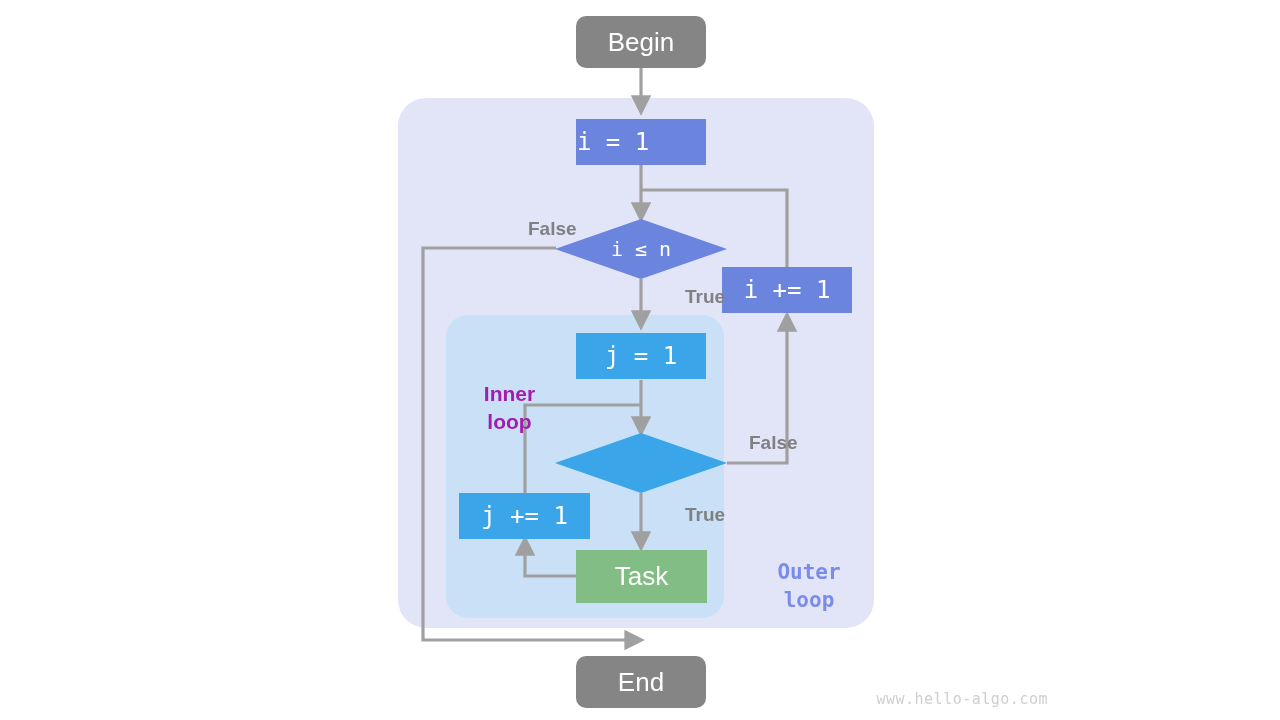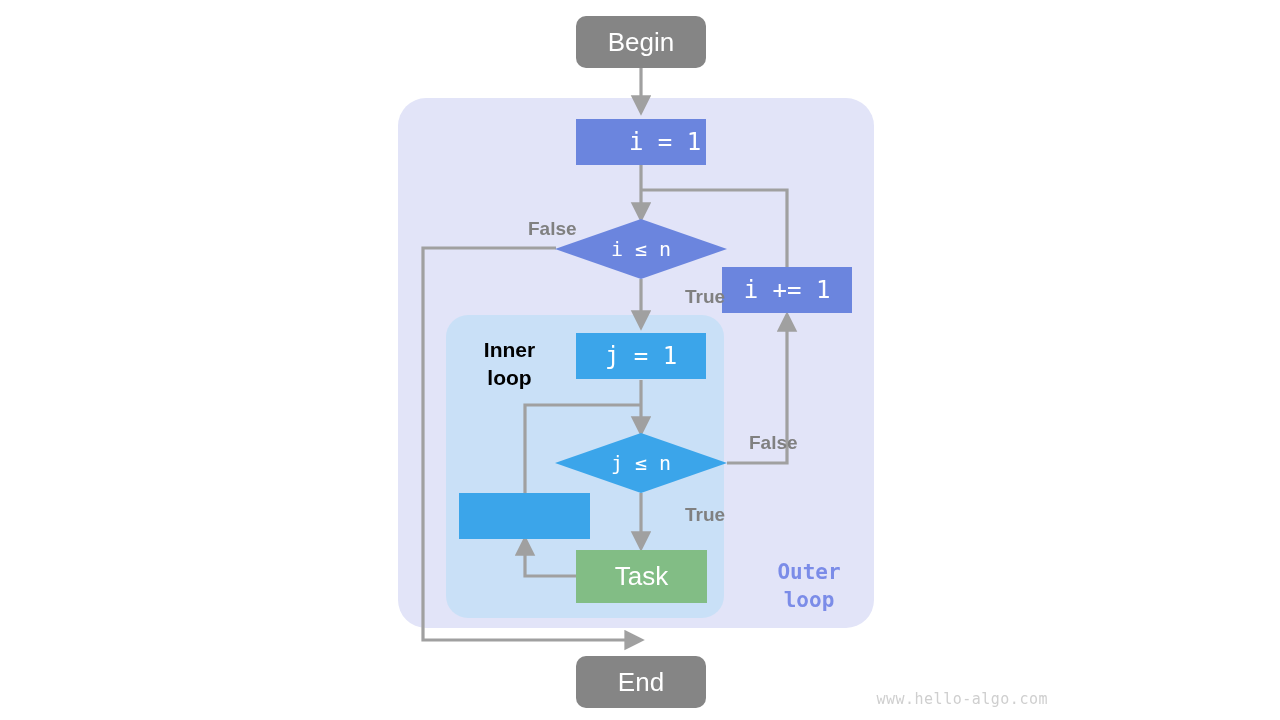--- a/index.html
+++ b/index.html
@@ -146,7 +146,7 @@
 
   <div class="node-label terminal-text" style="left:576px; top:16px; width:130px; height:52px;">Begin</div>
 
-  <div class="node-label mono proc-text" style="left:600px; top:119px; width:130px; height:46px;">i = 1</div>
+  <div class="node-label mono proc-text" style="left:548px; top:119px; width:130px; height:46px;">i = 1</div>
 
   <div class="node-label mono cond-text" style="left:576px; top:226px; width:130px; height:46px;">i ≤ n</div>
 

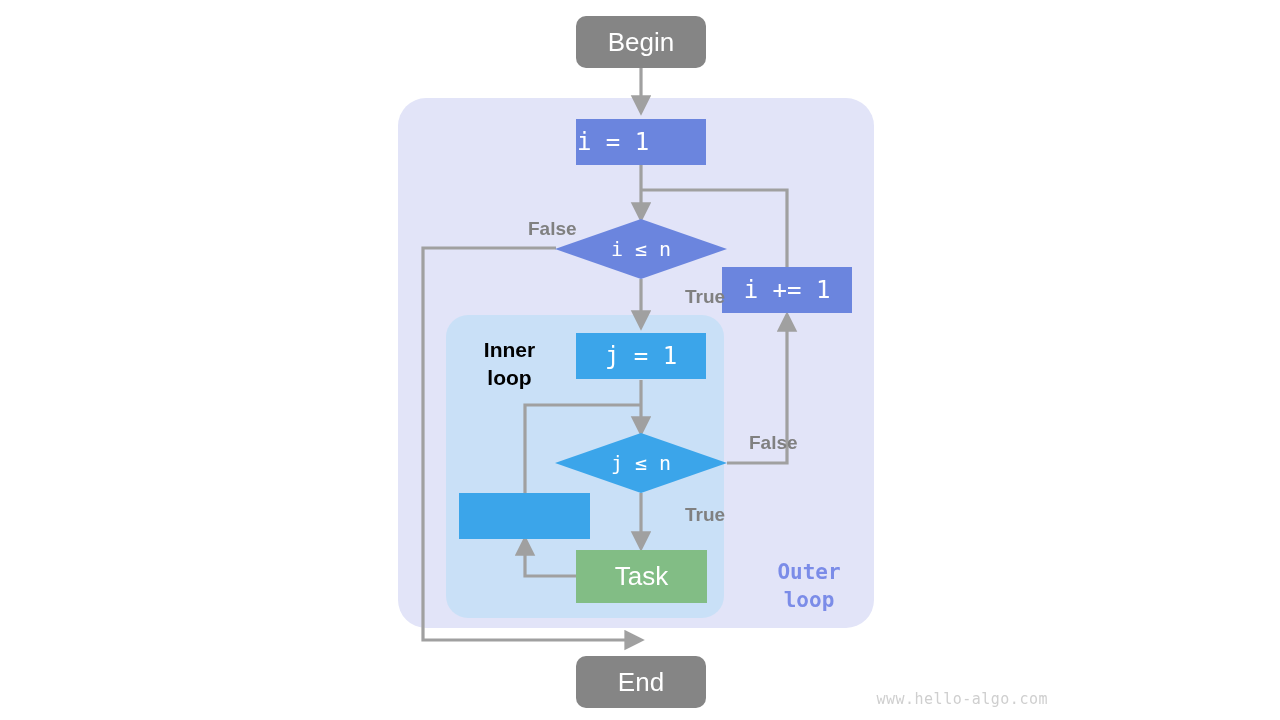--- a/index.html
+++ b/index.html
@@ -69,8 +69,9 @@
     white-space: pre-line;
   }
   #group-label-inner {
-    color: #000000;
+    color: #a21caf;
     font-family: "Liberation Sans", sans-serif;
+    margin-top: 44px;
   }
   #group-label-outer {
     color: #7b8ce8;

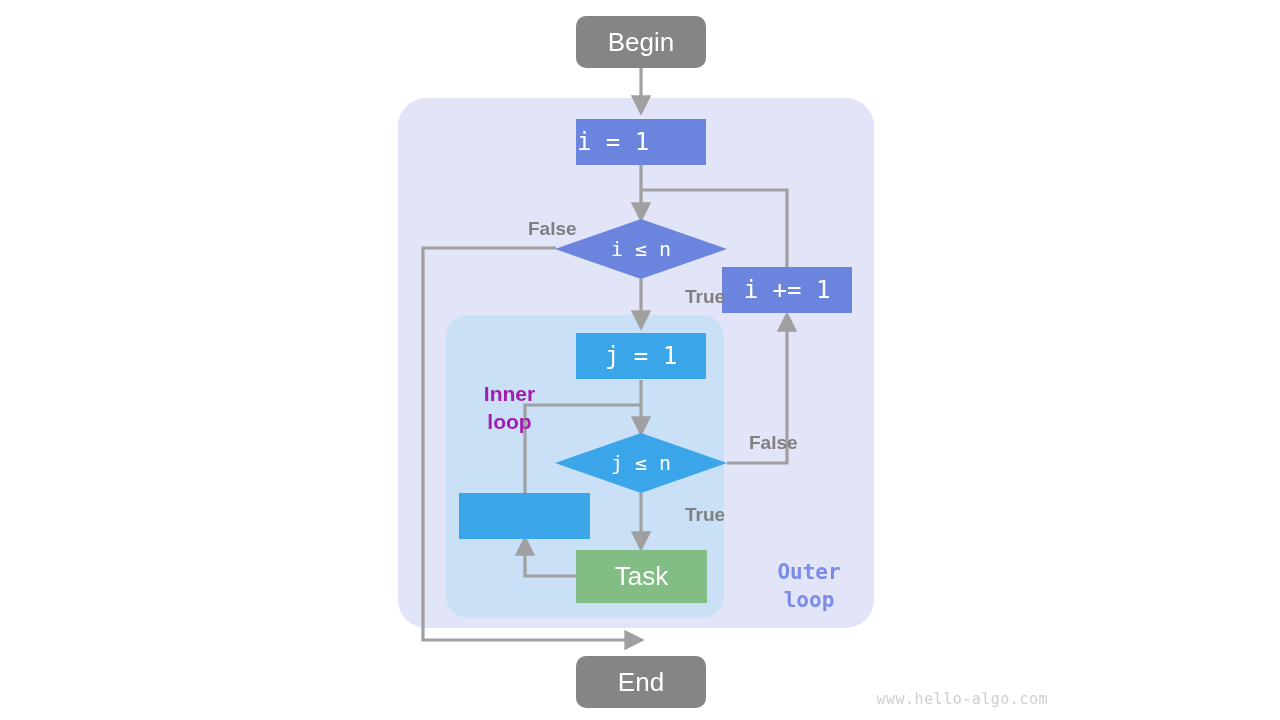--- a/index.html
+++ b/index.html
@@ -155,7 +155,6 @@
 
   <div class="node-label mono proc-text" style="left:576px; top:333px; width:130px; height:46px;">j = 1</div>
 
-  <div class="node-label mono cond-text" style="left:576px; top:440px; width:130px; height:46px;">j ≤ n</div>
 
 
   <div class="node-label task-text" style="left:576px; top:550px; width:131px; height:53px;">Task</div>

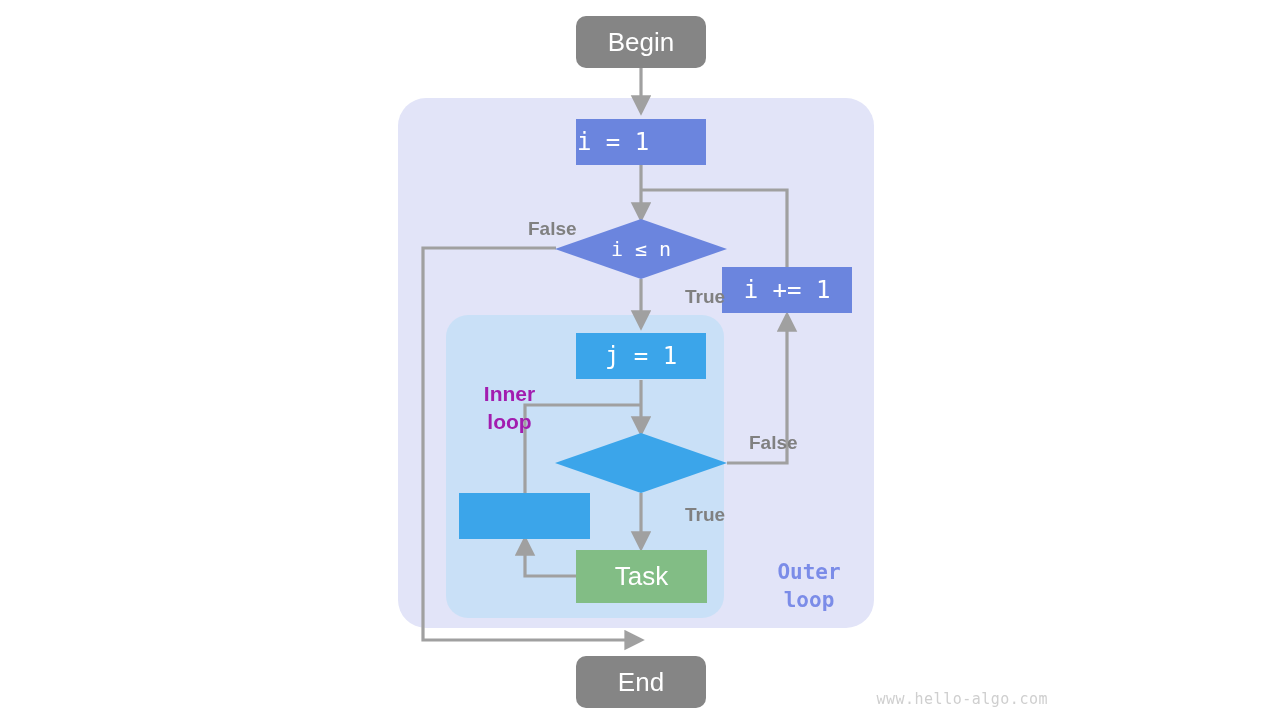--- a/index.html
+++ b/index.html
@@ -156,6 +156,7 @@
   <div class="node-label mono proc-text" style="left:576px; top:333px; width:130px; height:46px;">j = 1</div>
 
 
+  <div class="node-label mono proc-text" style="left:459px; top:493px; width:131px; height:46px;">j += 1</div>
 
   <div class="node-label task-text" style="left:576px; top:550px; width:131px; height:53px;">Task</div>
 

